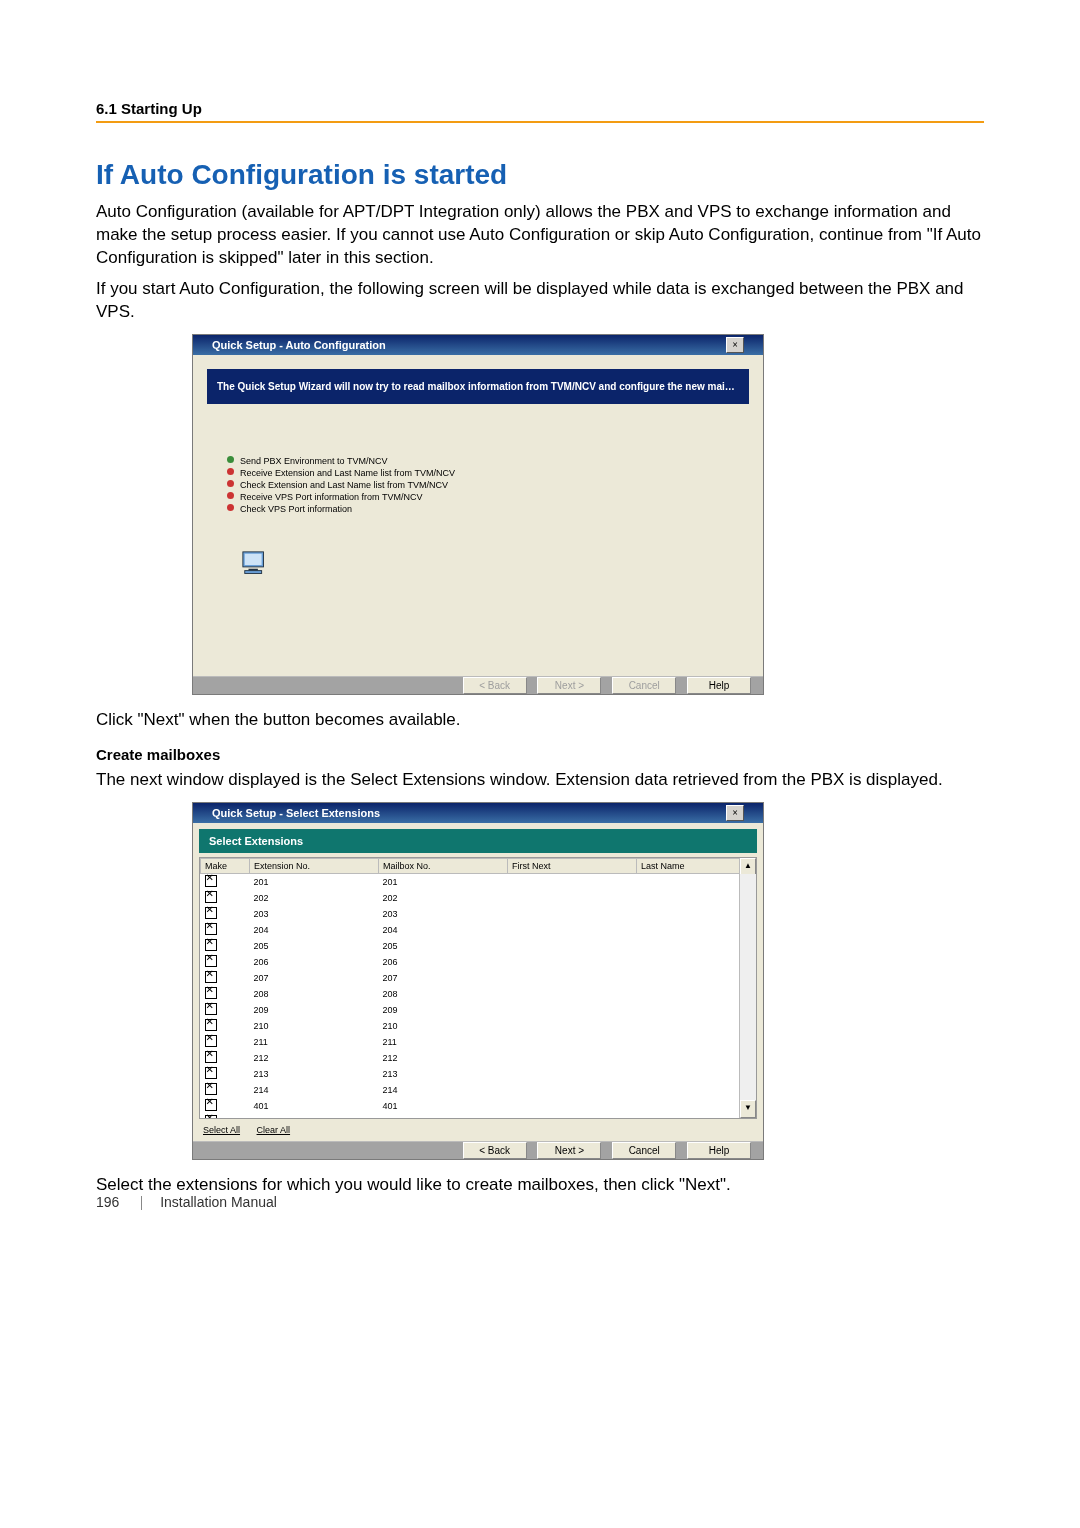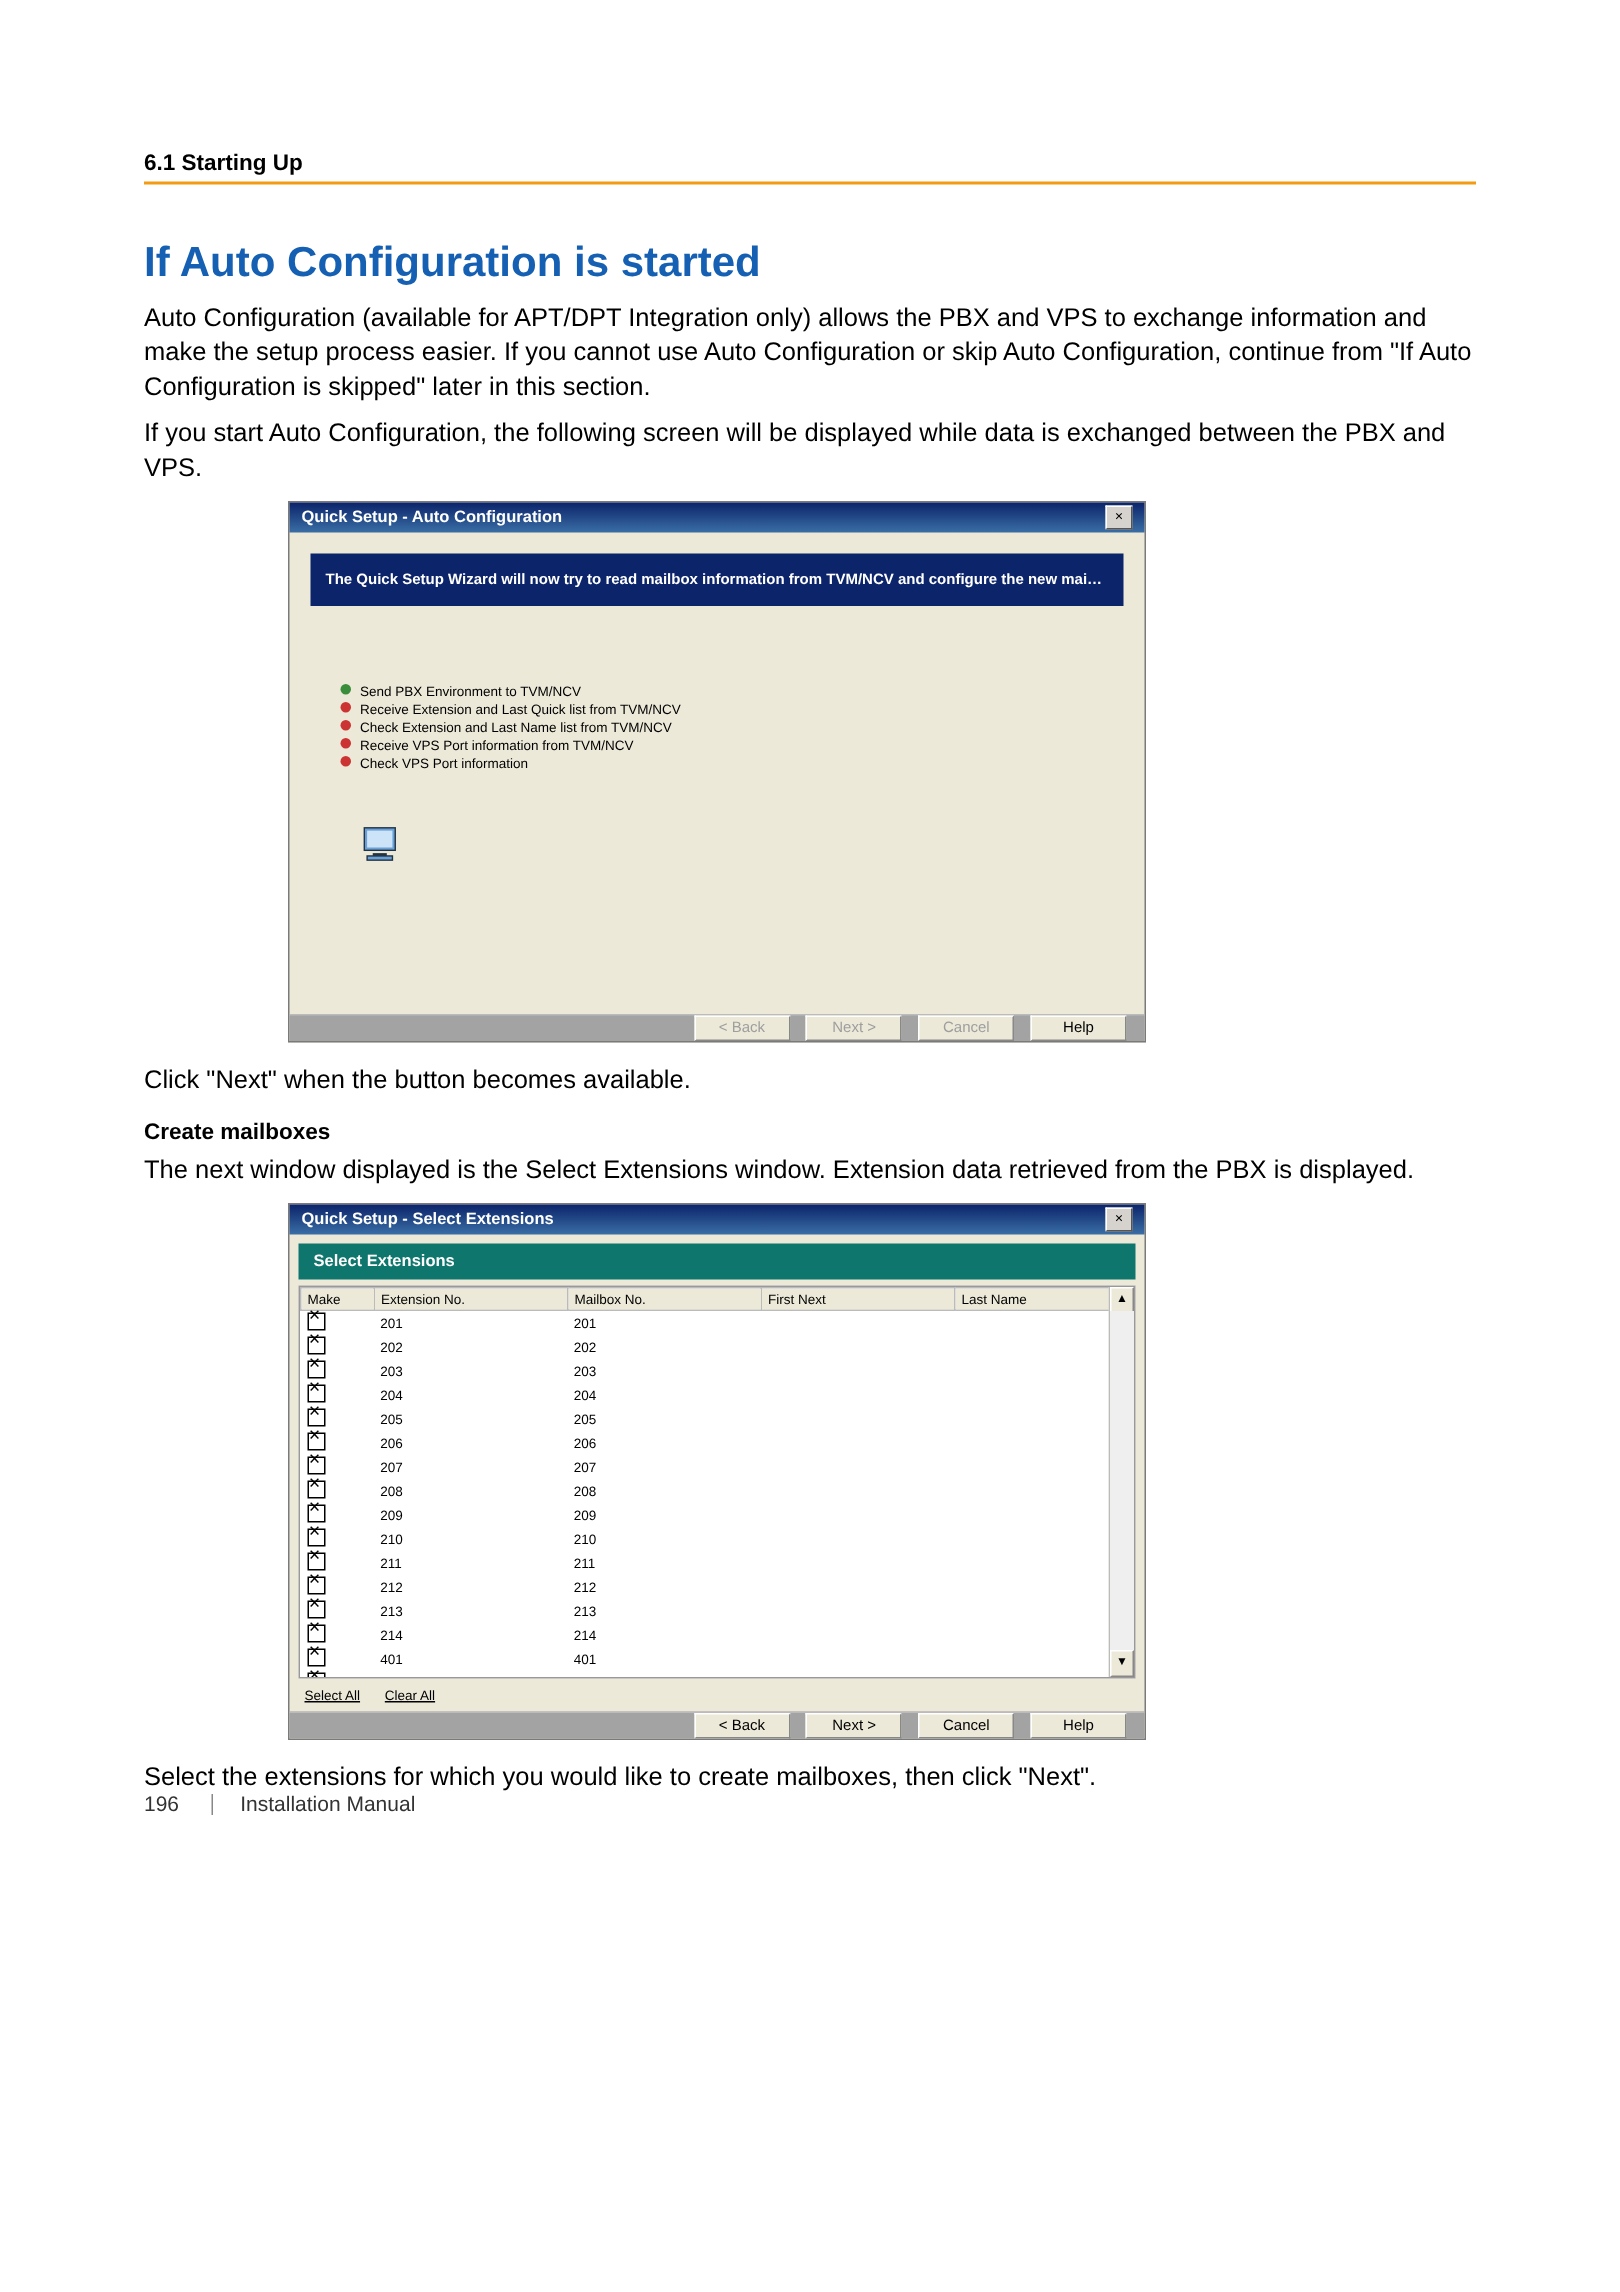--- a/index.html
+++ b/index.html
@@ -12,7 +12,7 @@
   .sub-heading{font-size:15px;font-weight:bold;margin:14px 0 6px 0}
   
   .dialog{border:1px solid #7a7a7a;background:#ece9d8;font-size:10px;color:#000;margin:10px 0 14px 96px;width:570px}
-  .dlg-title{display:flex;align-items:center;justify-content:space-between;background:linear-gradient(#0b246a,#3a6ea5);color:#fff;font-weight:bold;padding:2px 8px;font-size:11px}
+  .dlg-title{display:flex;align-items:center;justify-content:space-between;background:linear-gradient(#0b246a,#3a6ea5);color:#fff;font-weight:bold;padding:2px 19px;font-size:11px}
   .dlg-title .x{width:16px;height:14px;background:#d6d3ce;color:#000;font-weight:bold;text-align:center;line-height:14px;font-family:Tahoma;border:1px solid #fff;border-right-color:#555;border-bottom-color:#555;font-size:10px}
   .dlg1-banner{background:#0b246a;color:#fff;padding:12px 10px;margin:14px 14px 0 14px;font-size:10px;font-weight:bold}
   .dlg1-body{padding:50px 34px 30px 34px}

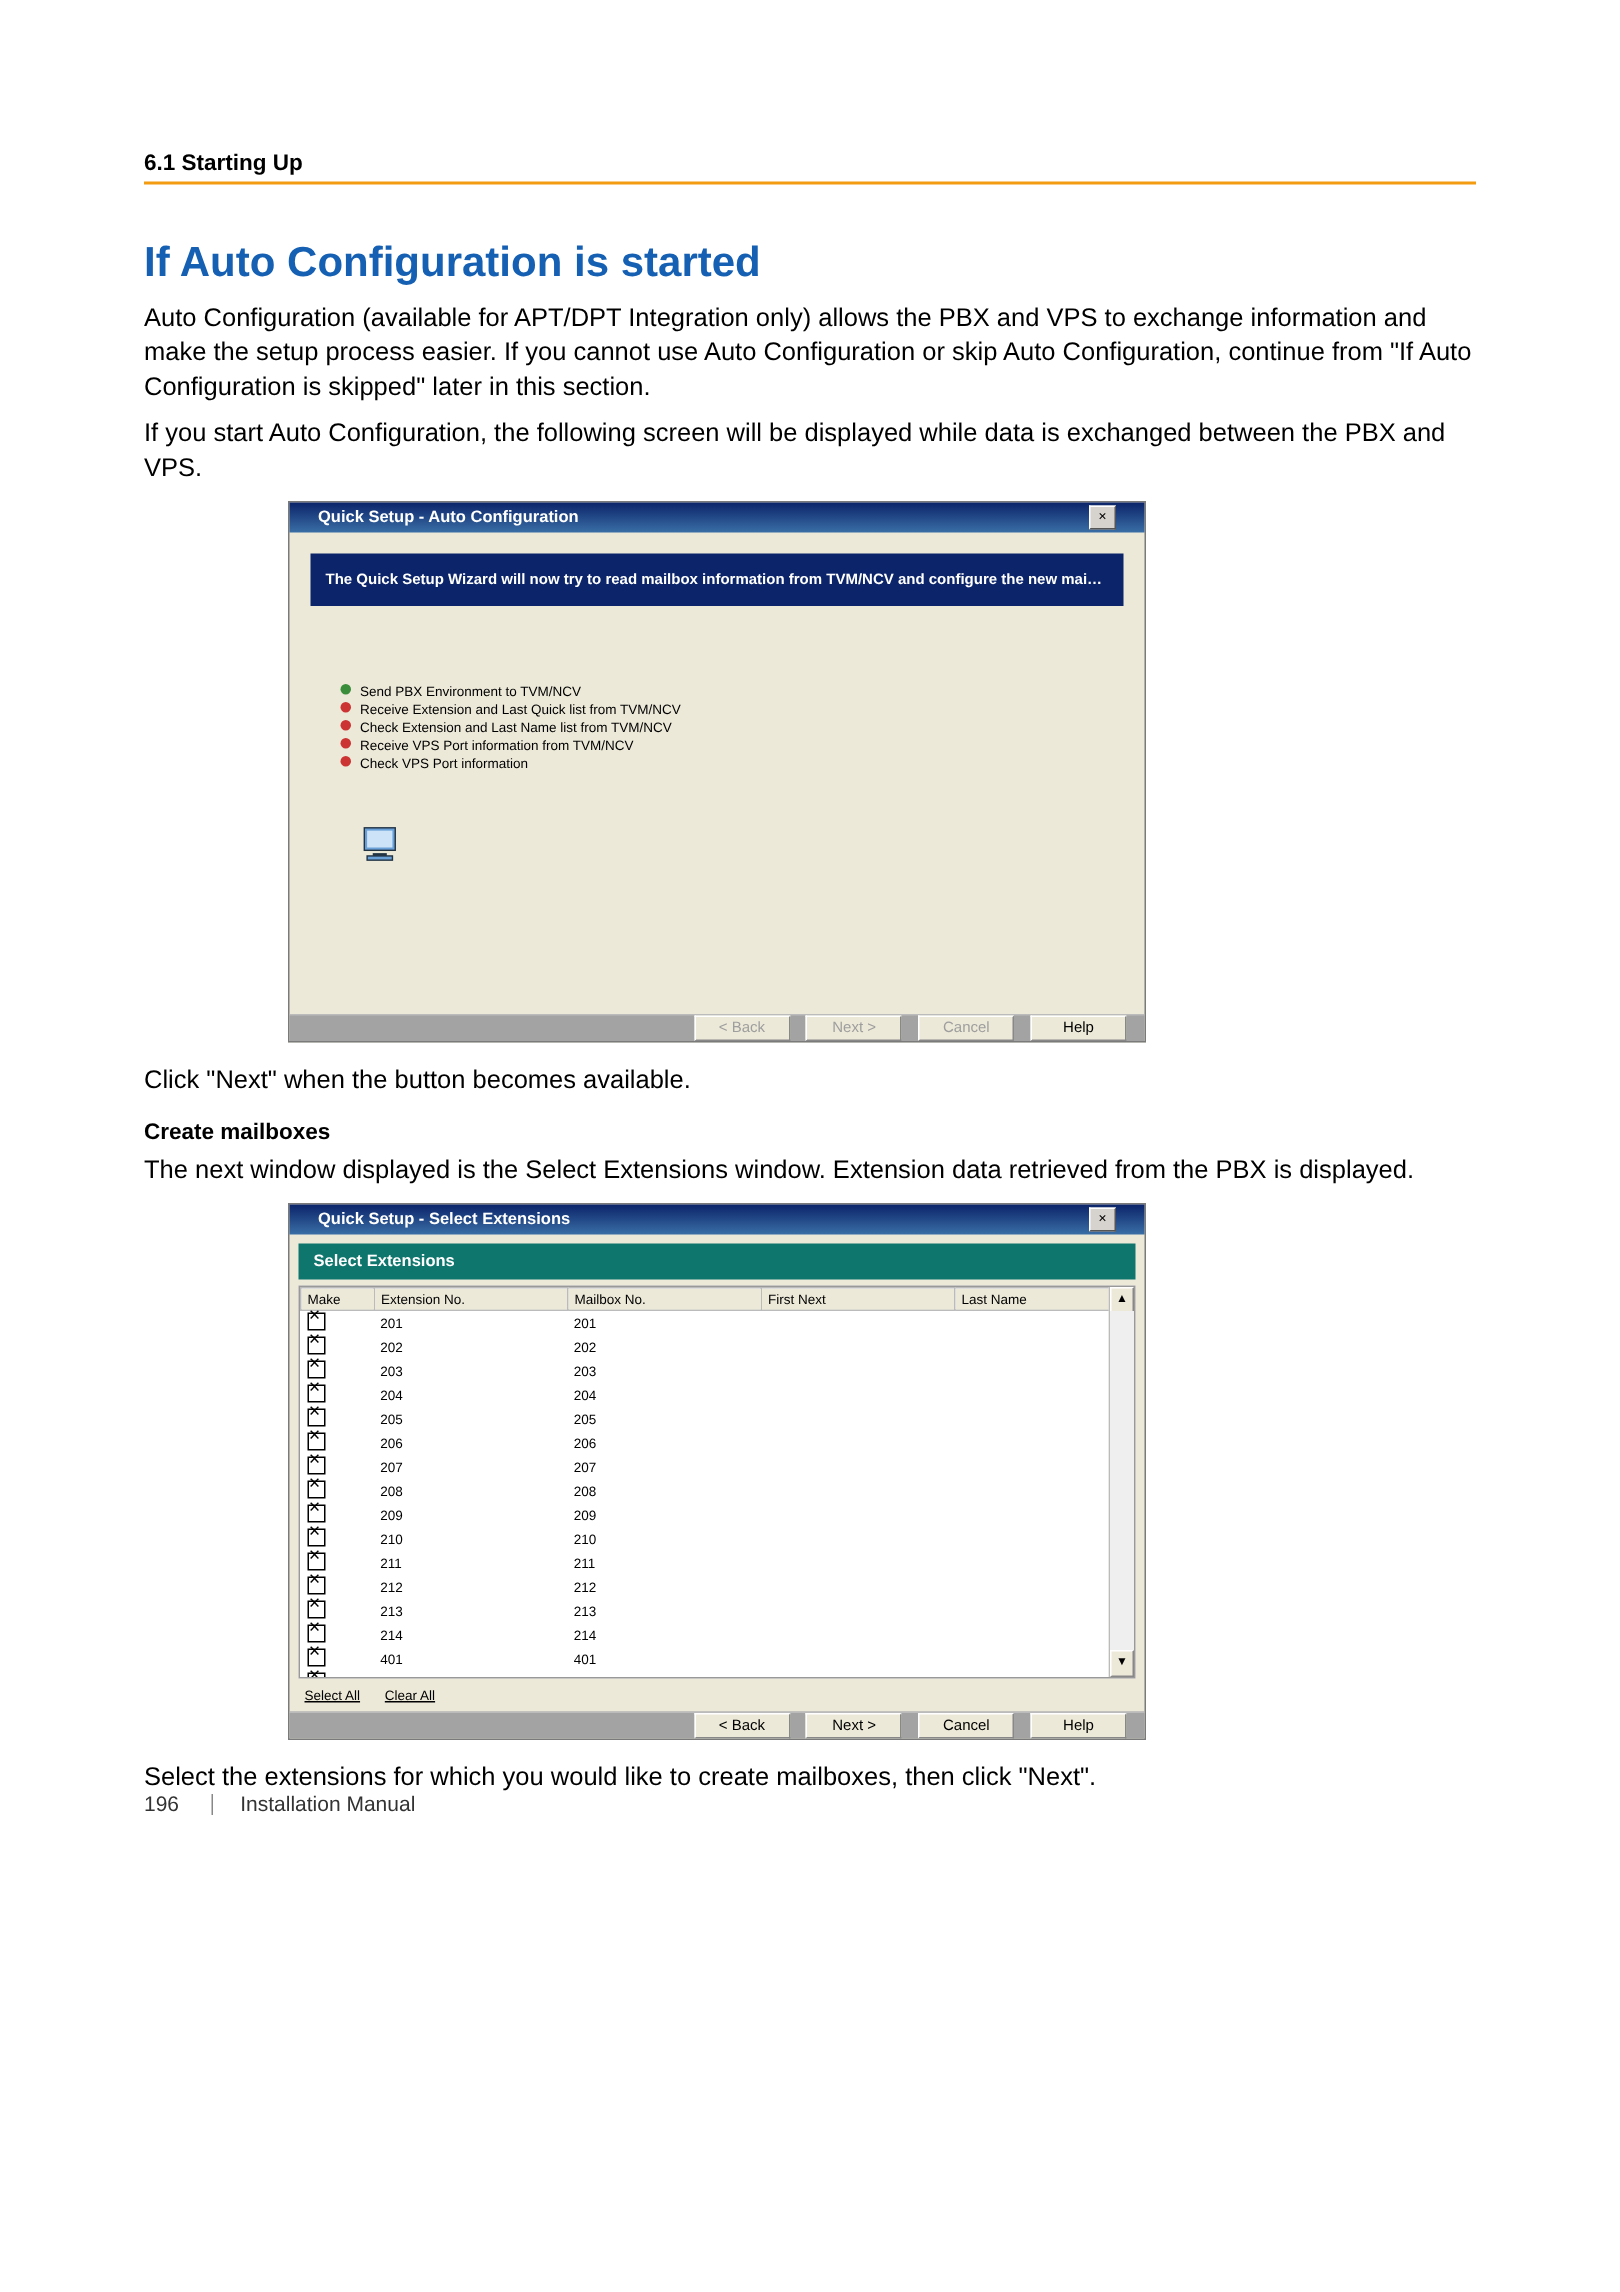--- a/index.html
+++ b/index.html
@@ -69,7 +69,7 @@
           </div>
           <div class="step">
             <span class="dot todo"></span>
-            <span>Receive Extension and Last Quick list from TVM/NCV</span>
+            <span>Receive Extension and Last Name list from TVM/NCV</span>
           </div>
           <div class="step">
             <span class="dot todo"></span>

